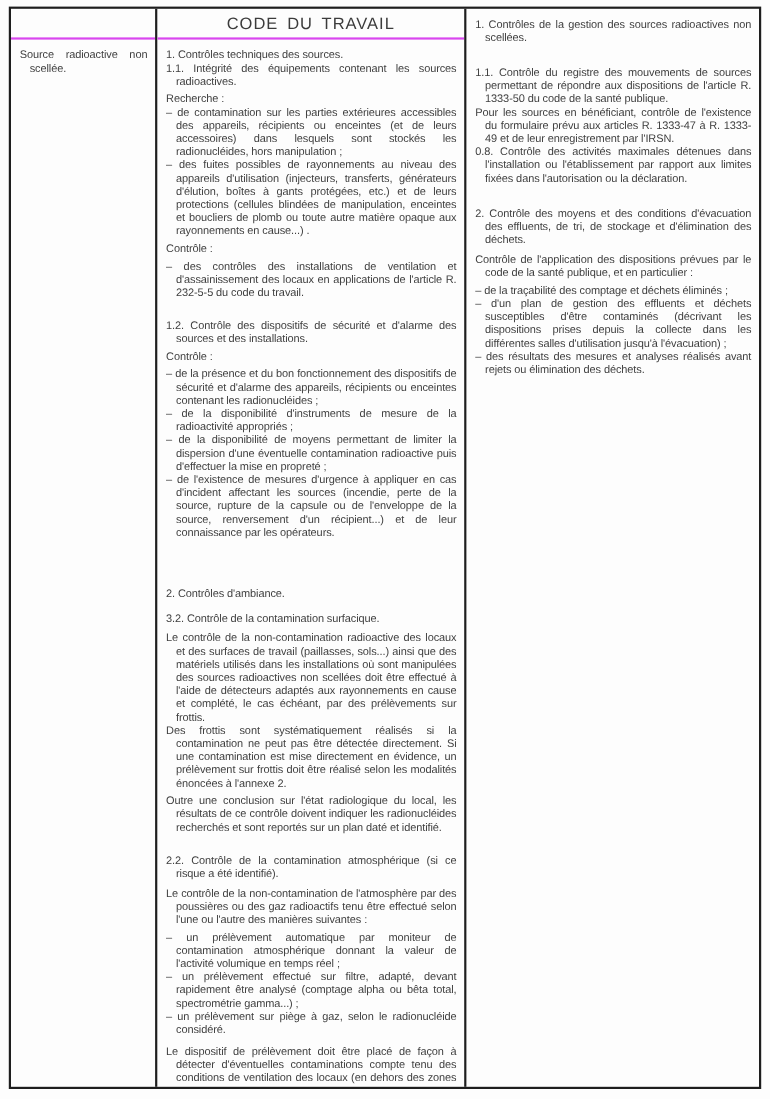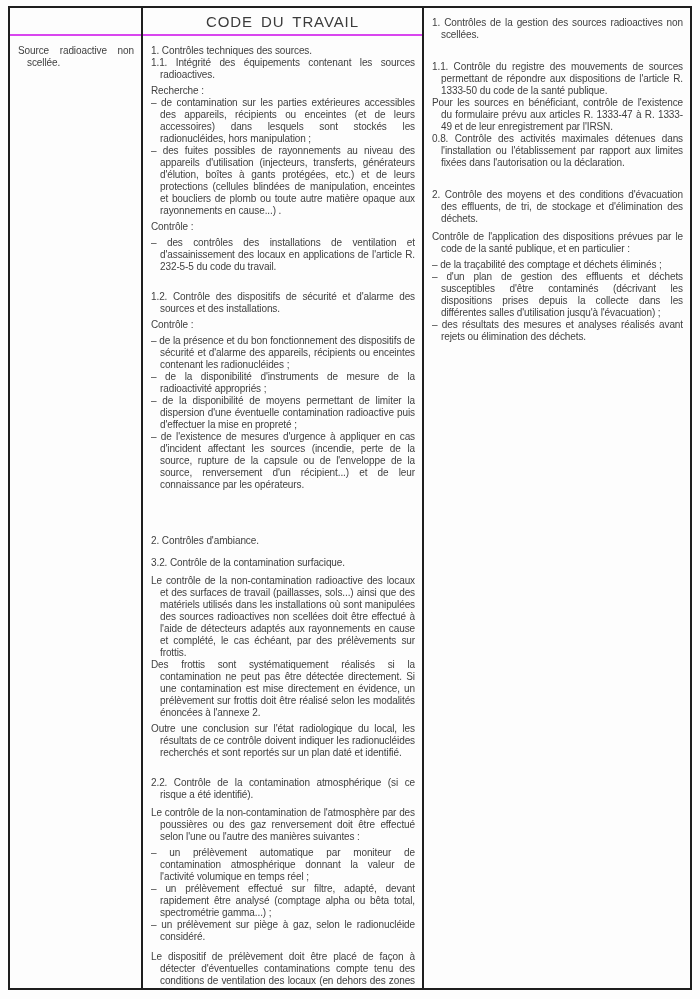--- a/index.html
+++ b/index.html
@@ -84,7 +84,7 @@
         <p class="b hang">Des frottis sont systématiquement réalisés si la contamination ne peut pas être détectée directement. Si une contamination est mise directement en évidence, un prélèvement sur frottis doit être réalisé selon les modalités énoncées à l'annexe 2.</p>
         <p class="b hang g4">Outre une conclusion sur l'état radiologique du local, les résultats de ce contrôle doivent indiquer les radionucléides recherchés et sont reportés sur un plan daté et identifié.</p>
         <p class="b hang g18">2.2. Contrôle de la contamination atmosphérique (si ce risque a été identifié).</p>
-        <p class="b hang g6">Le contrôle de la non-contamination de l'atmosphère par des poussières ou des gaz renversement doit être effectué selon l'une ou l'autre des manières suivantes :</p>
+        <p class="b hang g6">Le contrôle de la non-contamination de l'atmosphère par des poussières ou des gaz radioactifs tenu être effectué selon l'une ou l'autre des manières suivantes :</p>
         <p class="b hang g4">– un prélèvement automatique par moniteur de contamination atmosphérique donnant la valeur de l'activité volumique en temps réel ;</p>
         <p class="b hang">– un prélèvement effectué sur filtre, adapté, devant rapidement être analysé (comptage alpha ou bêta total, spectrométrie gamma...) ;</p>
         <p class="b hang">– un prélèvement sur piège à gaz, selon le radionucléide considéré.</p>

